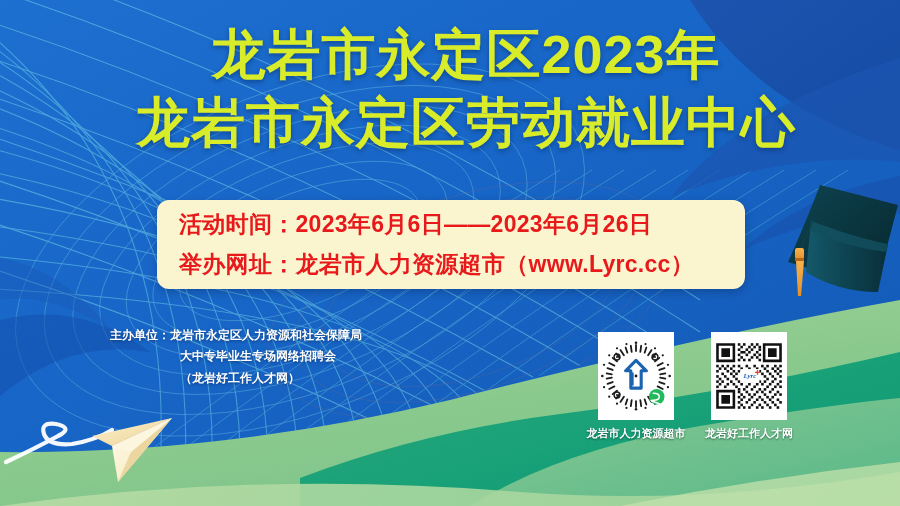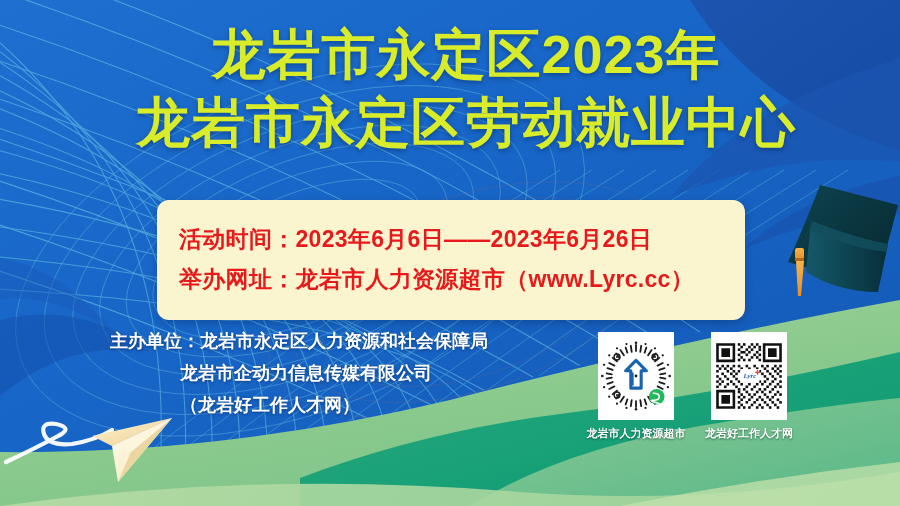--- a/index.html
+++ b/index.html
@@ -38,7 +38,7 @@
   .info-card {
     position:absolute;
     left:157px; top:200px;
-    width:588px; height:120px;
+    width:588px; height:89px;
     border-radius:12px;
     display:flex;
     flex-direction:column;

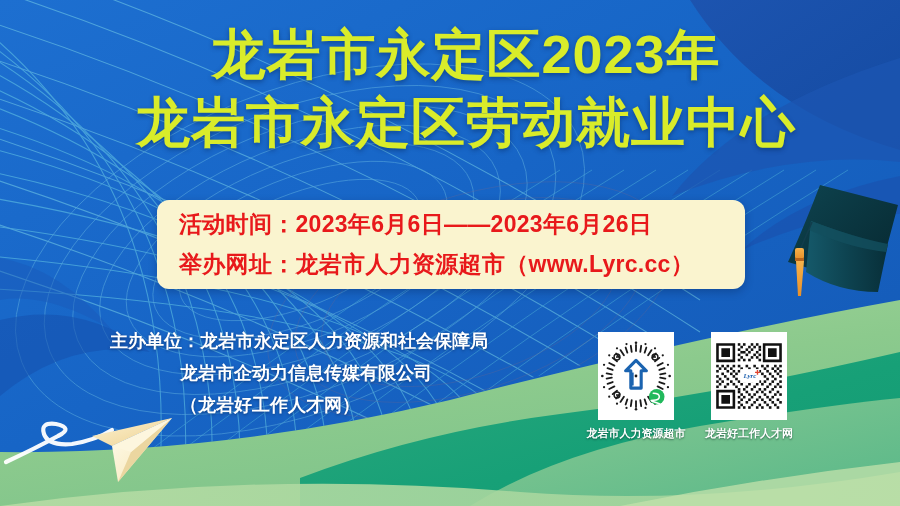--- a/index.html
+++ b/index.html
@@ -62,7 +62,7 @@
     z-index:7;
   }
   .org-line {
-    font-size:18px;
+    font-size:12px;
     font-weight:700;
     color:#ffffff;
     line-height:1.78;

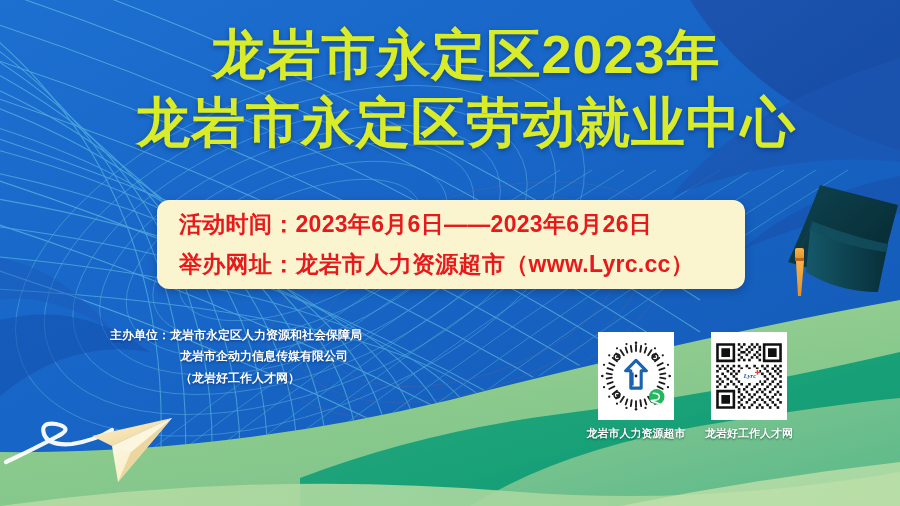--- a/index.html
+++ b/index.html
@@ -263,7 +263,7 @@
 
   <div class="org-block">
     <div class="org-line">主办单位：龙岩市永定区人力资源和社会保障局</div>
-    <div class="org-line indent">龙岩市企动力信息传媒有限公司</div>
+    <div class="org-line indent">大中专毕业生专场网络招聘会</div>
     <div class="org-line indent">（龙岩好工作人才网）</div>
   </div>
 

